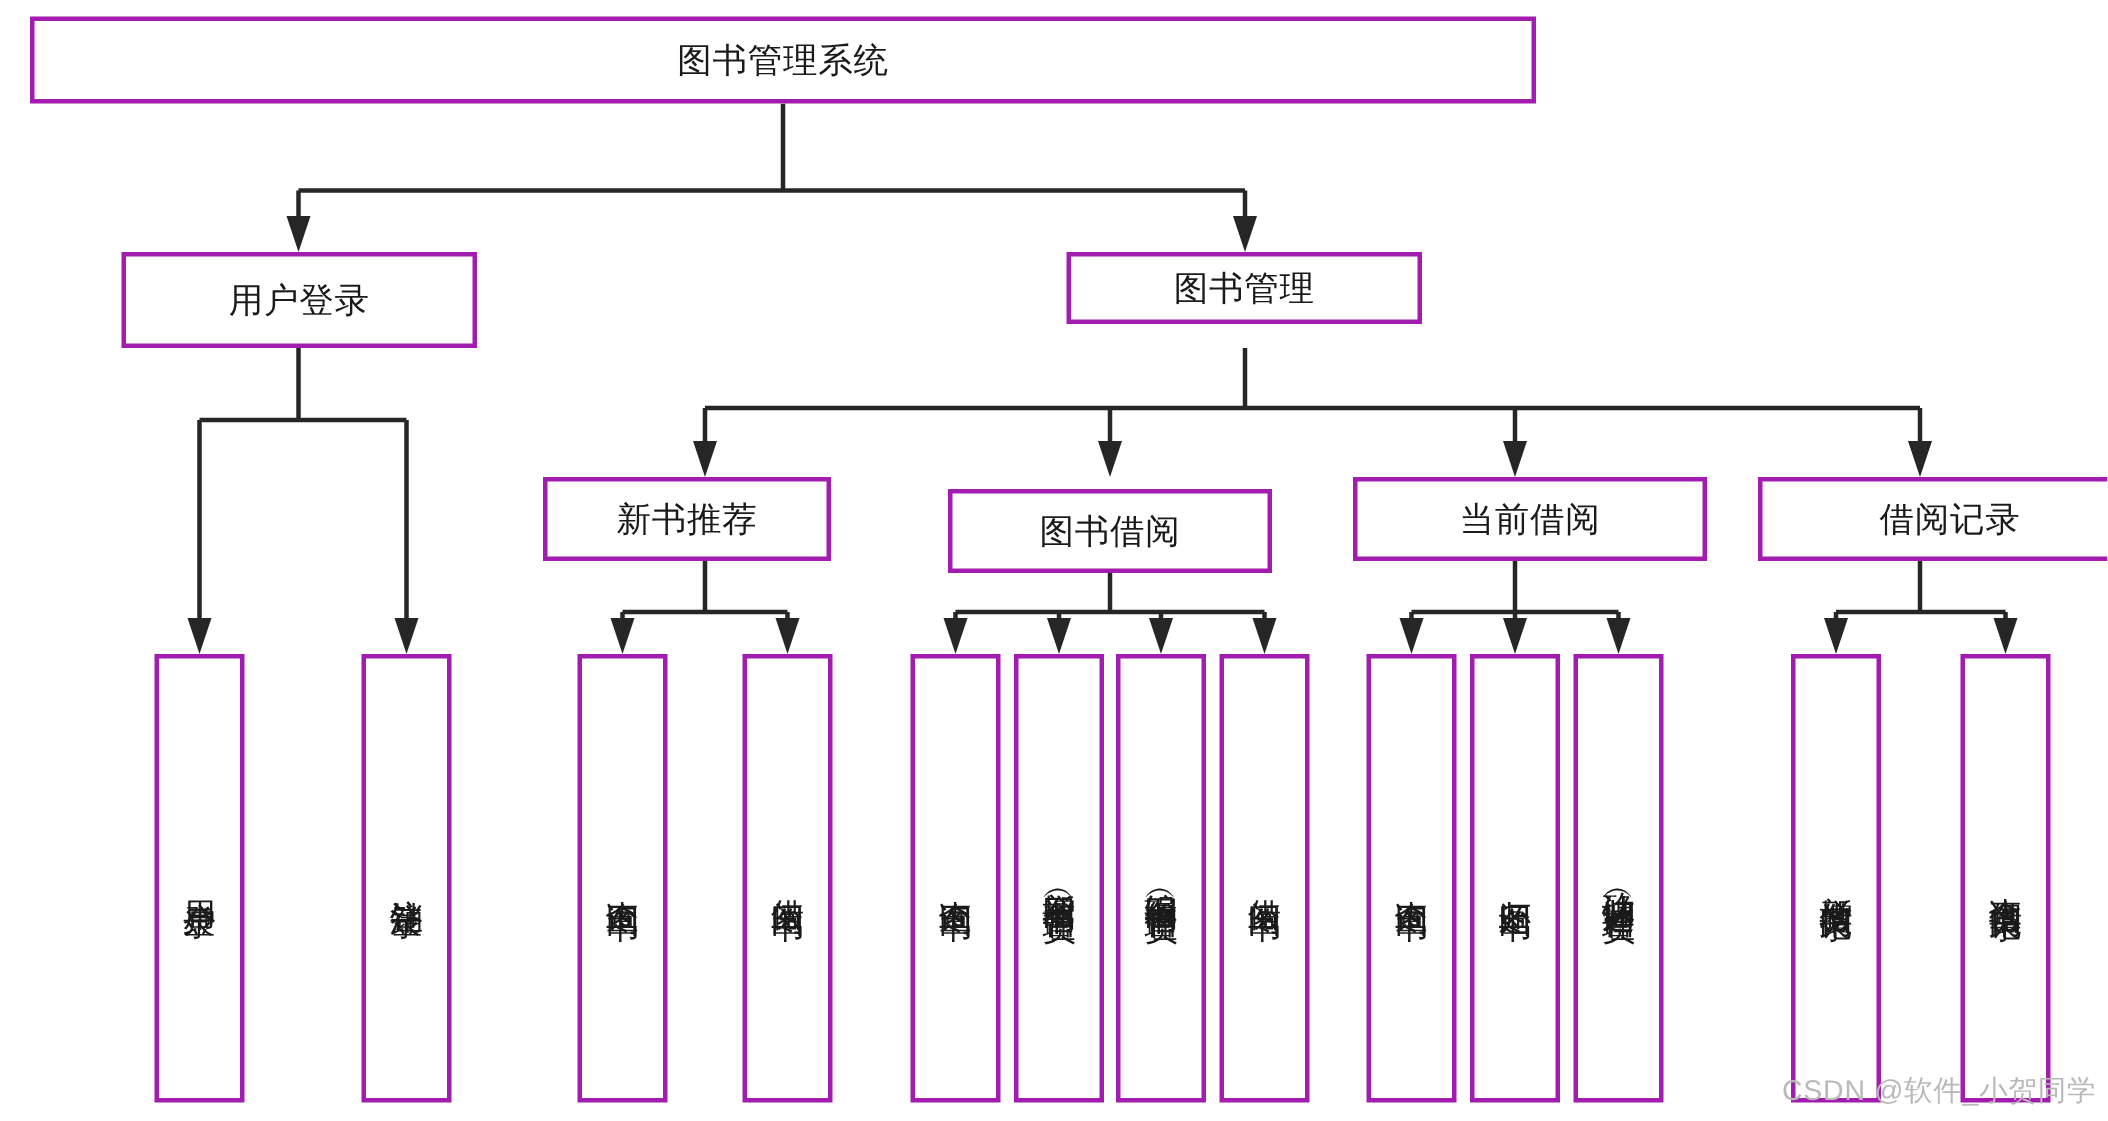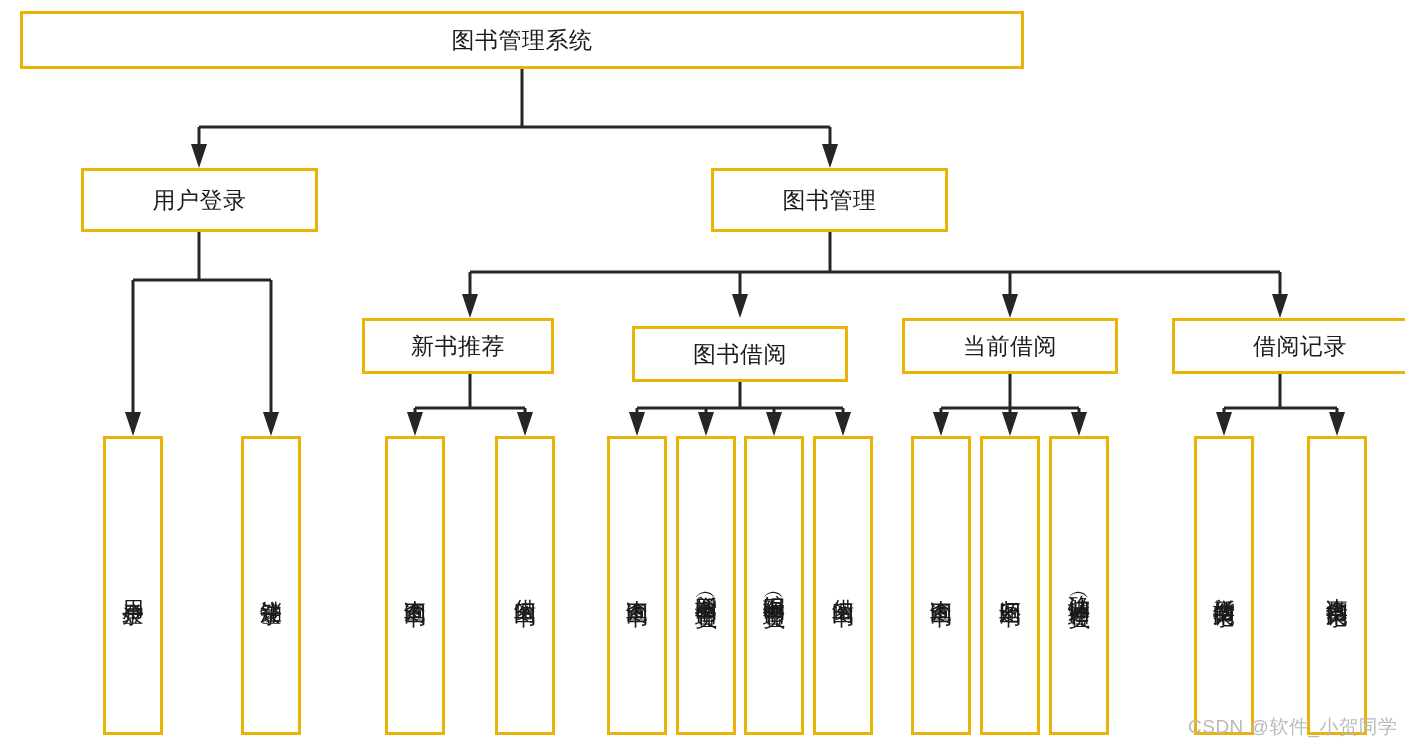--- a/index.html
+++ b/index.html
@@ -42,7 +42,7 @@
     position: absolute;
     box-sizing: border-box;
     background: #ffffff;
-    border: 3px solid #eab308;
+    border: 3px solid #a21caf;
     display: flex;
     align-items: center;
     justify-content: center;

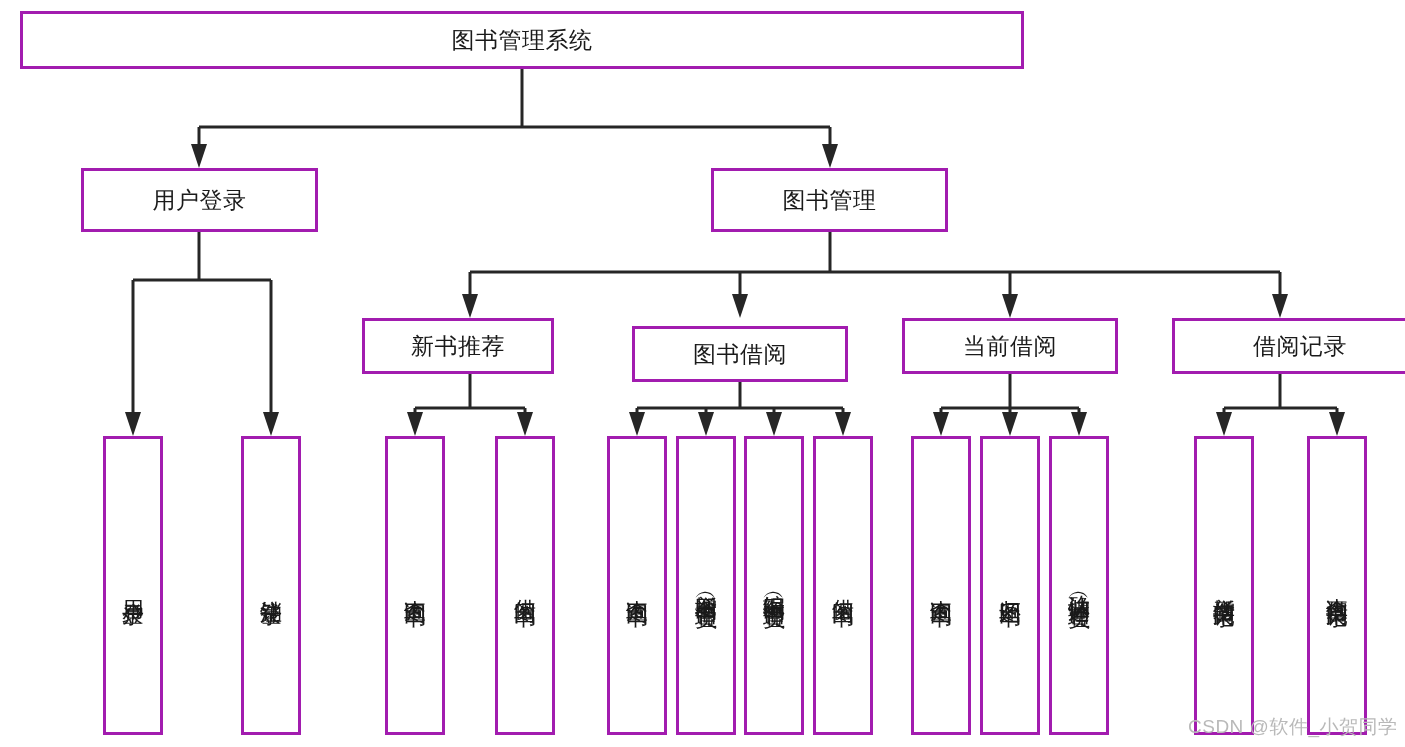--- a/index.html
+++ b/index.html
@@ -159,7 +159,7 @@
   <div class="node" style="left:81px; top:168px; width:237px; height:64px;">
     <span class="label">用户登录</span>
   </div>
-  <div class="node" style="left:711px; top:168px; width:237px; height:64px;">
+  <div class="node" style="left:711px; top:168px; width:237px; height:48px;">
     <span class="label">图书管理</span>
   </div>
 

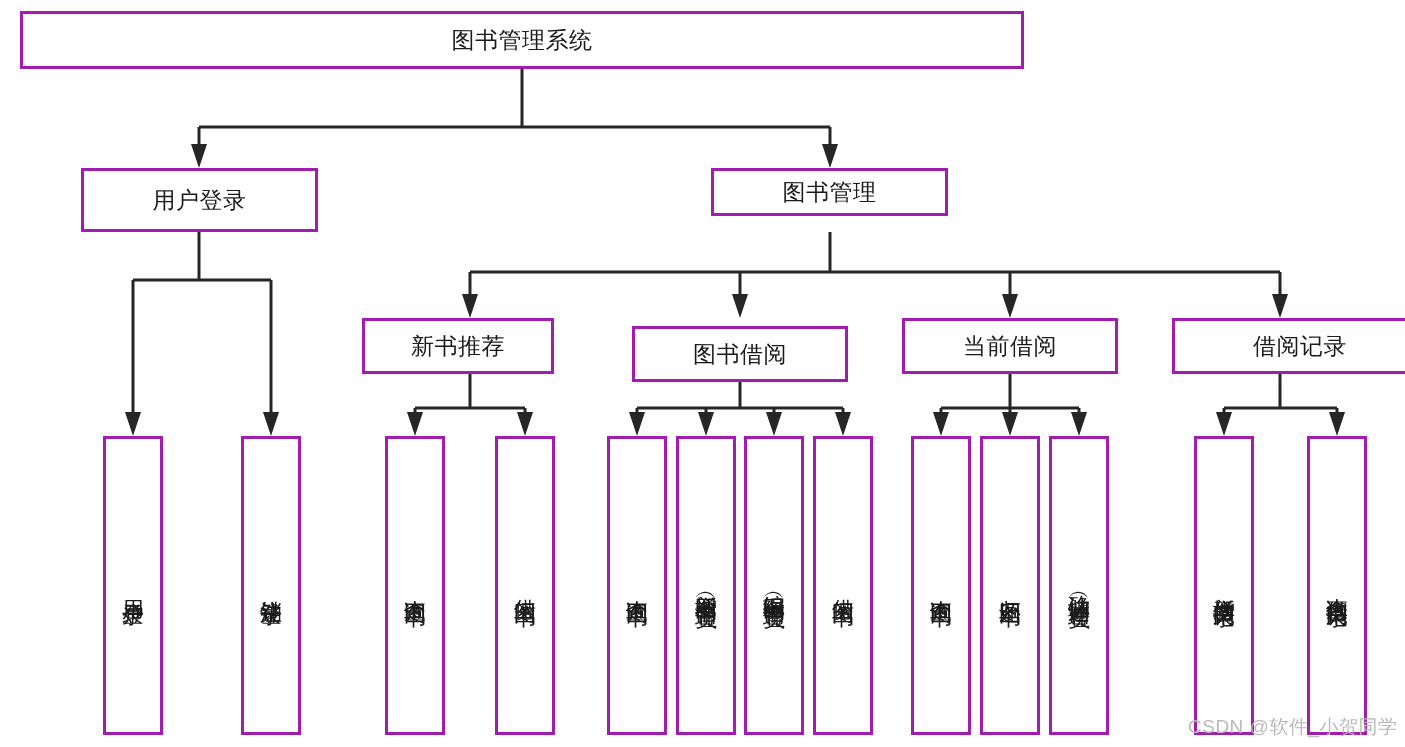--- a/index.html
+++ b/index.html
@@ -169,7 +169,7 @@
   <div class="node" style="left:632px; top:326px; width:216px; height:56px;">
     <span class="label">图书借阅</span>
   </div>
-  <div class="node" style="left:902px; top:318px; width:216px; height:56px;">
+  <div class="node" style="left:902px; top:318px; width:236px; height:56px;">
     <span class="label">当前借阅</span>
   </div>
   <div class="node" style="left:1172px; top:318px; width:256px; height:56px;">

